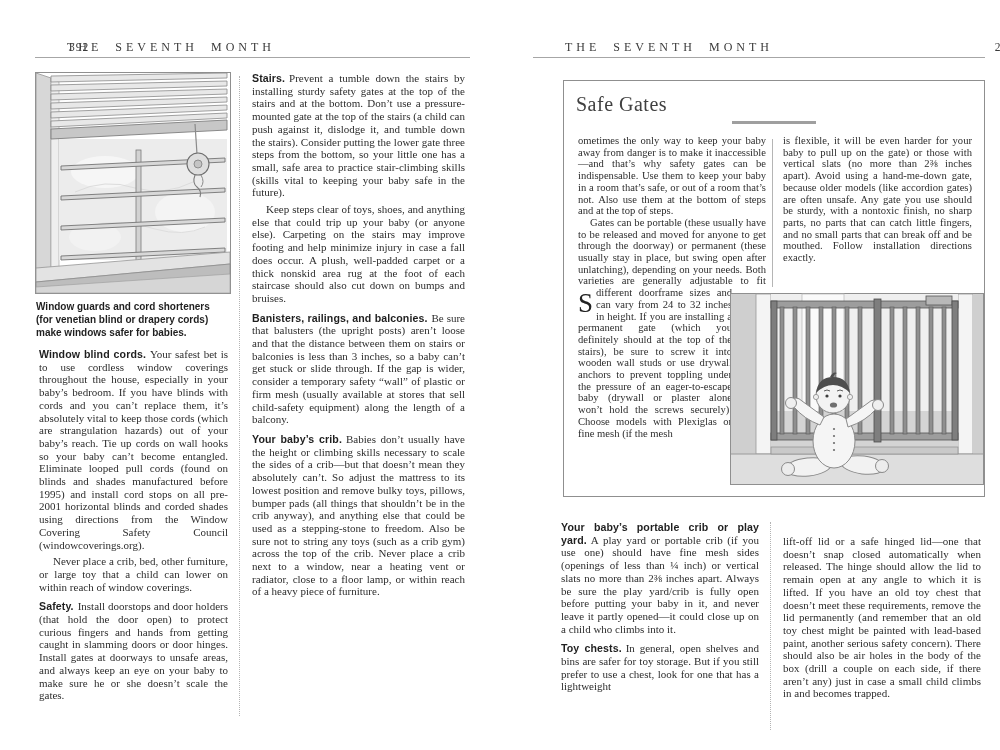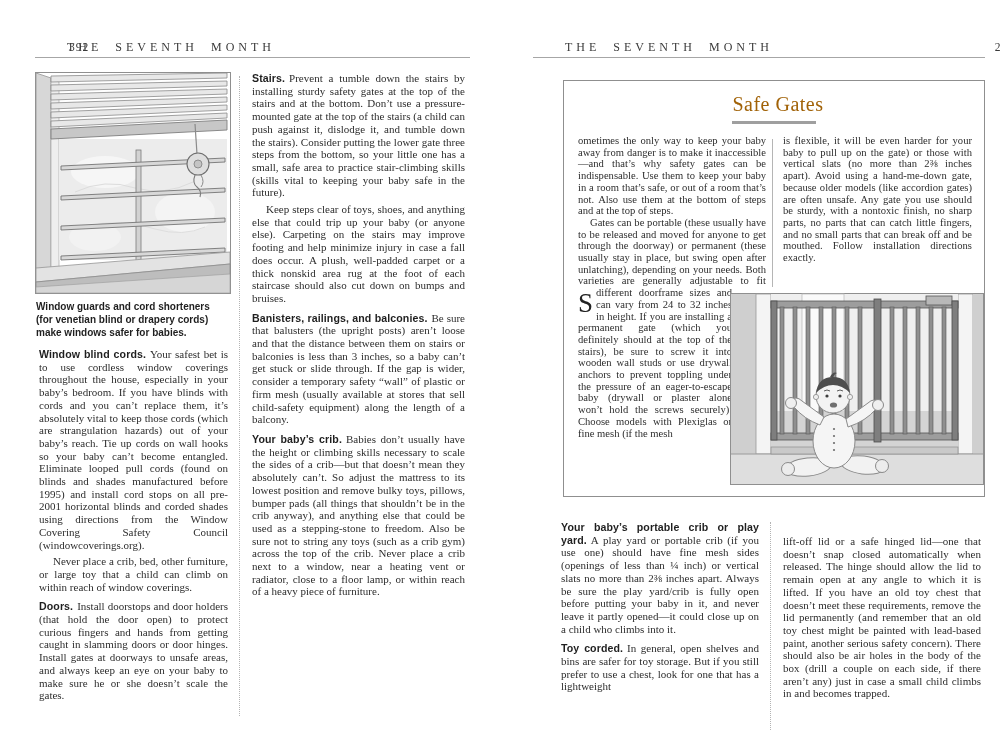--- a/index.html
+++ b/index.html
@@ -47,8 +47,8 @@
     border:1.5px solid #8f8f8f;background:#fff;box-sizing:border-box;
   }
   .sg-title{
-    position:absolute;top:12px;left:4px;width:100%;text-align:center;
-    font-size:20px;color:#a16207;letter-spacing:.5px;
+    position:absolute;top:12px;left:12px;width:100%;
+    font-size:20px;color:#404040;letter-spacing:.5px;
   }
   .sg-title-rule{
     position:absolute;top:40px;left:50%;margin-left:-42px;width:84px;height:3px;background:#9f9f9f;

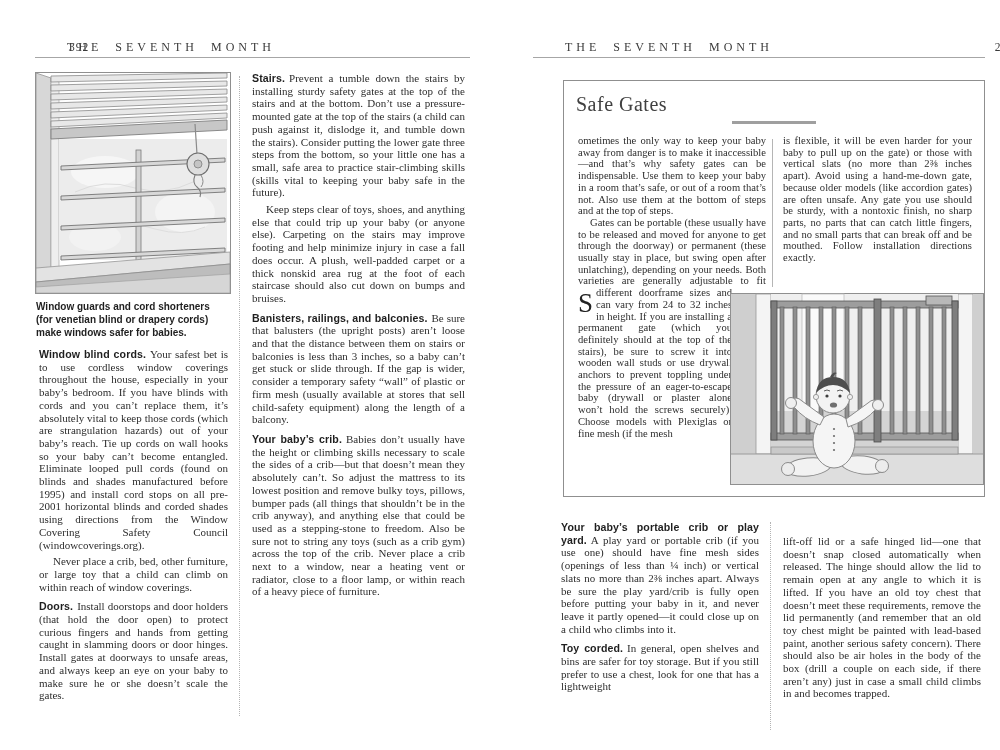--- a/index.html
+++ b/index.html
@@ -129,7 +129,7 @@
       <span class="lead">Window blind cords.</span><span>Your safest bet is to use cordless window coverings throughout the house, especially in your baby’s bedroom. If you have blinds with cords and you can’t replace them, it’s absolutely vital to keep those cords (which are strangulation hazards) out of your baby’s reach. Tie up cords on wall hooks so your baby can’t become entangled. Eliminate looped pull cords (found on blinds and shades manufactured before 1995) and install cord stops on all pre-2001 horizontal blinds and corded shades using directions from the Window Covering Safety Council (windowcoverings.org).</span>
     </p>
     <p class="para cont">
-      <span>Never place a crib, bed, other furniture, or large toy that a child can climb on within reach of window coverings.</span>
+      <span>Never place a crib, bed, other furniture, or large toy that a child can lower on within reach of window coverings.</span>
     </p>
     <p class="para topic">
       <span class="lead">Doors.</span><span>Install doorstops and door holders (that hold the door open) to protect curious fingers and hands from getting caught in slamming doors or door hinges. Install gates at doorways to unsafe areas, and always keep an eye on your baby to make sure he or she doesn’t scale the gates.</span>

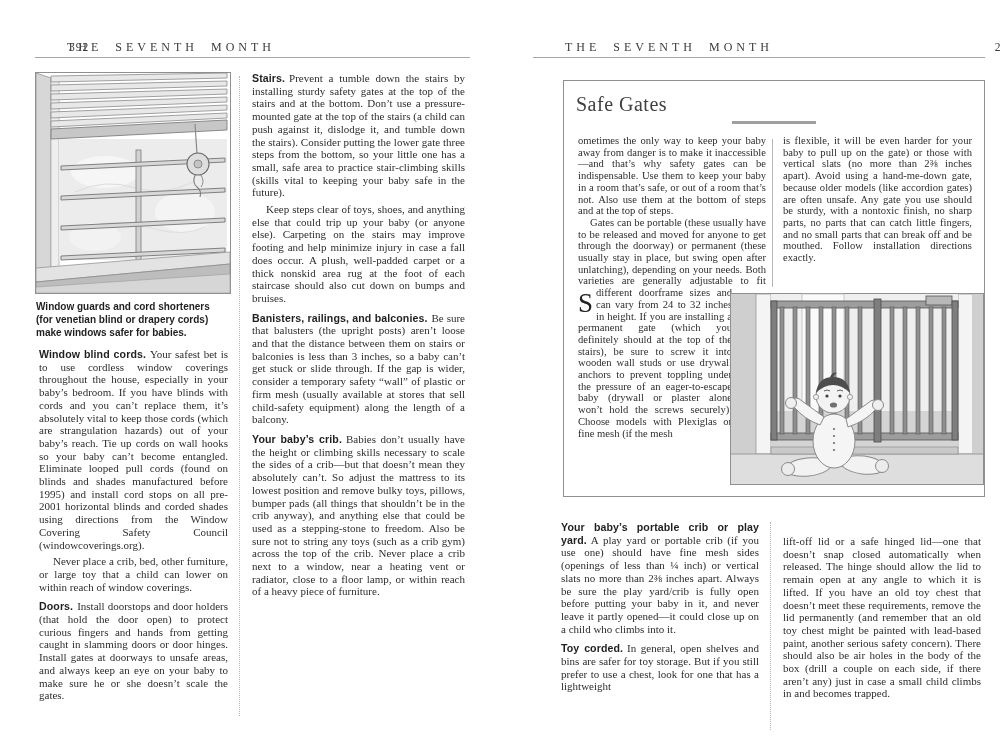--- a/index.html
+++ b/index.html
@@ -132,7 +132,7 @@
       <span>Never place a crib, bed, other furniture, or large toy that a child can lower on within reach of window coverings.</span>
     </p>
     <p class="para topic">
-      <span class="lead">Doors.</span><span>Install doorstops and door holders (that hold the door open) to protect curious fingers and hands from getting caught in slamming doors or door hinges. Install gates at doorways to unsafe areas, and always keep an eye on your baby to make sure he or she doesn’t scale the gates.</span>
+      <span class="lead">Safety.</span><span>Install doorstops and door holders (that hold the door open) to protect curious fingers and hands from getting caught in slamming doors or door hinges. Install gates at doorways to unsafe areas, and always keep an eye on your baby to make sure he or she doesn’t scale the gates.</span>
     </p>
   </div>
 

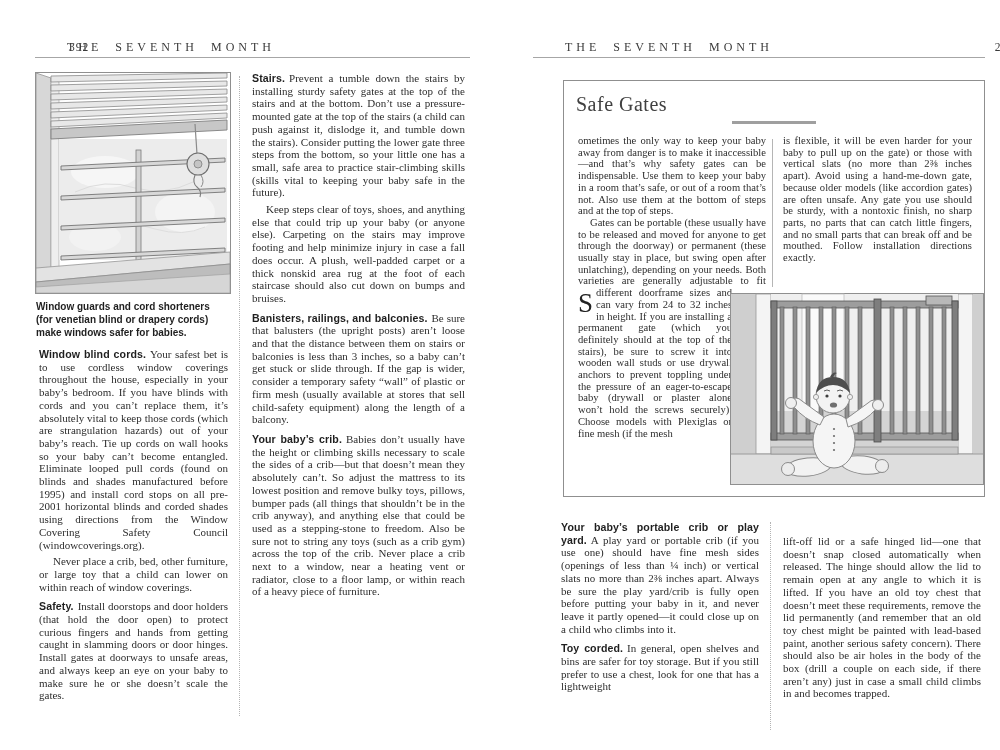--- a/index.html
+++ b/index.html
@@ -262,7 +262,7 @@
       <span class="lead">Your baby’s portable crib or play yard.</span><span>A play yard or portable crib (if you use one) should have fine mesh sides (openings of less than ¼ inch) or vertical slats no more than 2⅜ inches apart. Always be sure the play yard/crib is fully open before putting your baby in it, and never leave it partly opened—it could close up on a child who climbs into it.</span>
     </p>
     <p class="para topic">
-      <span class="lead">Toy corded.</span><span>In general, open shelves and bins are safer for toy storage. But if you still prefer to use a chest, look for one that has a lightweight</span>
+      <span class="lead">Toy chests.</span><span>In general, open shelves and bins are safer for toy storage. But if you still prefer to use a chest, look for one that has a lightweight</span>
     </p>
   </div>
 

